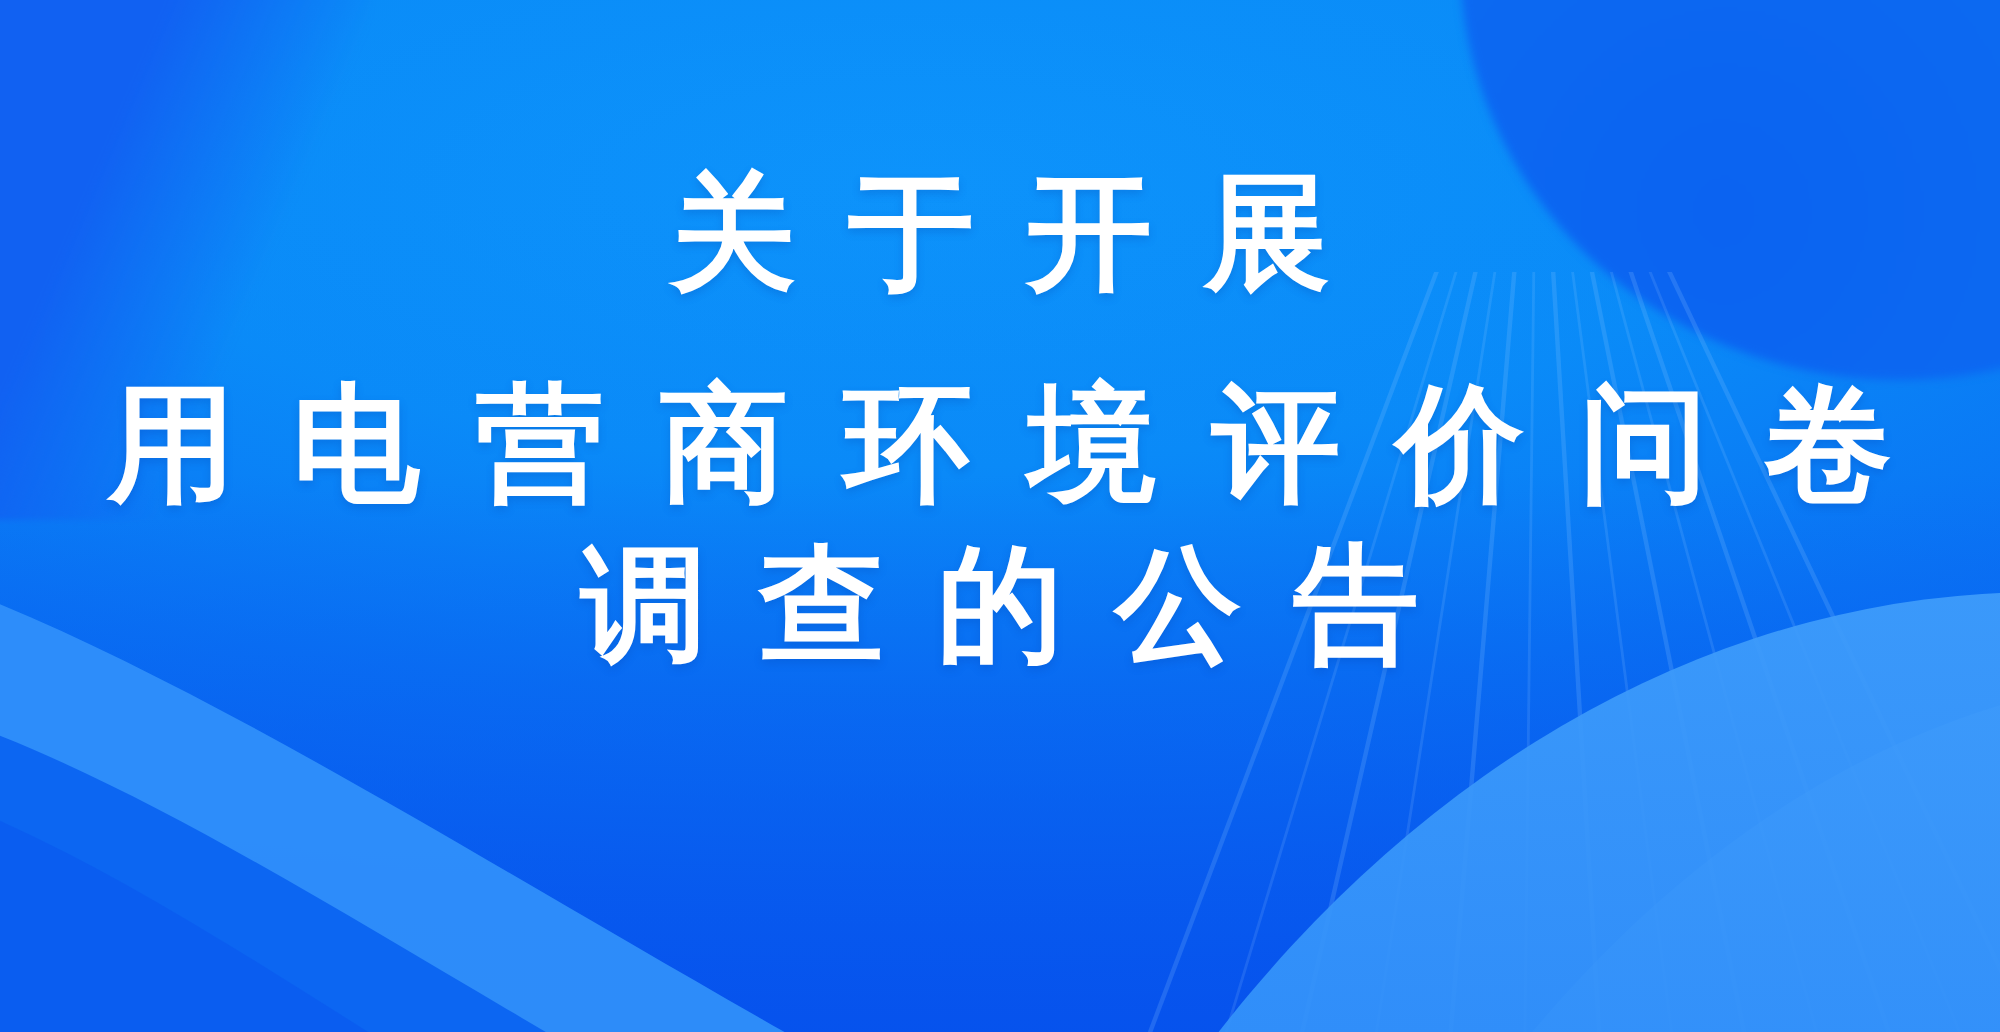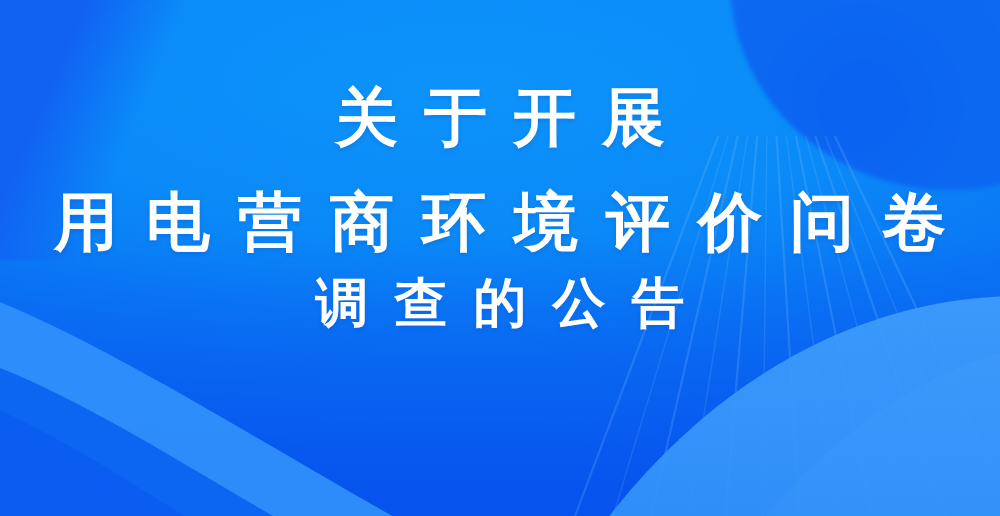--- a/index.html
+++ b/index.html
@@ -119,9 +119,10 @@
     margin-top: 41px;
   }
   .line-3 {
-    font-size: 53px;
+    font-size: 63px;
     letter-spacing: 26px;
     text-indent: 26px;
+    font-family: Liberation Mono, monospace;
   }
 </style>
 </head>

